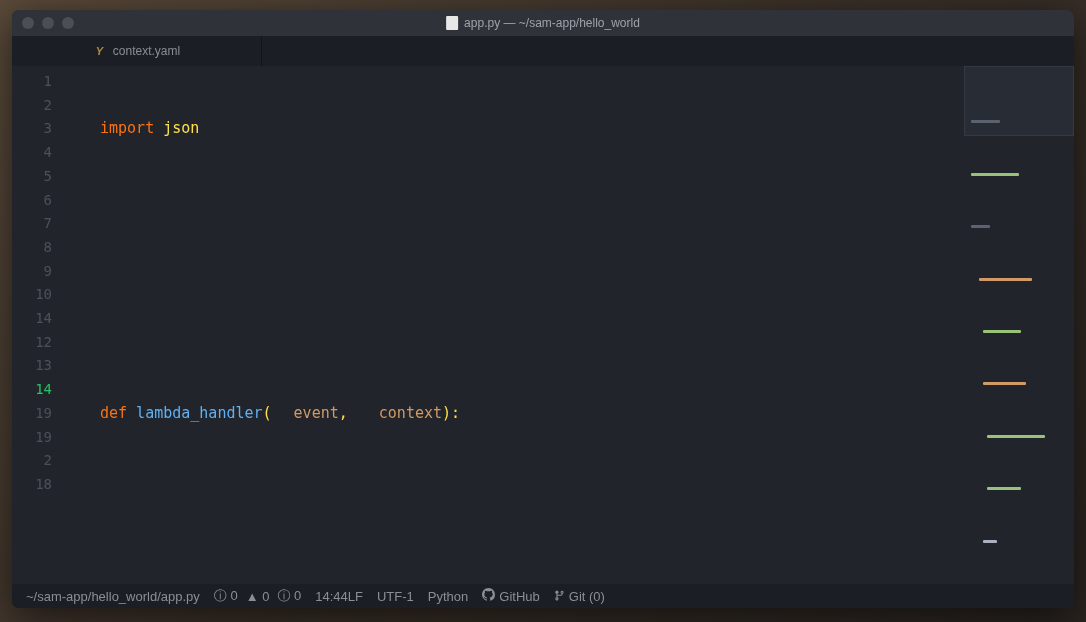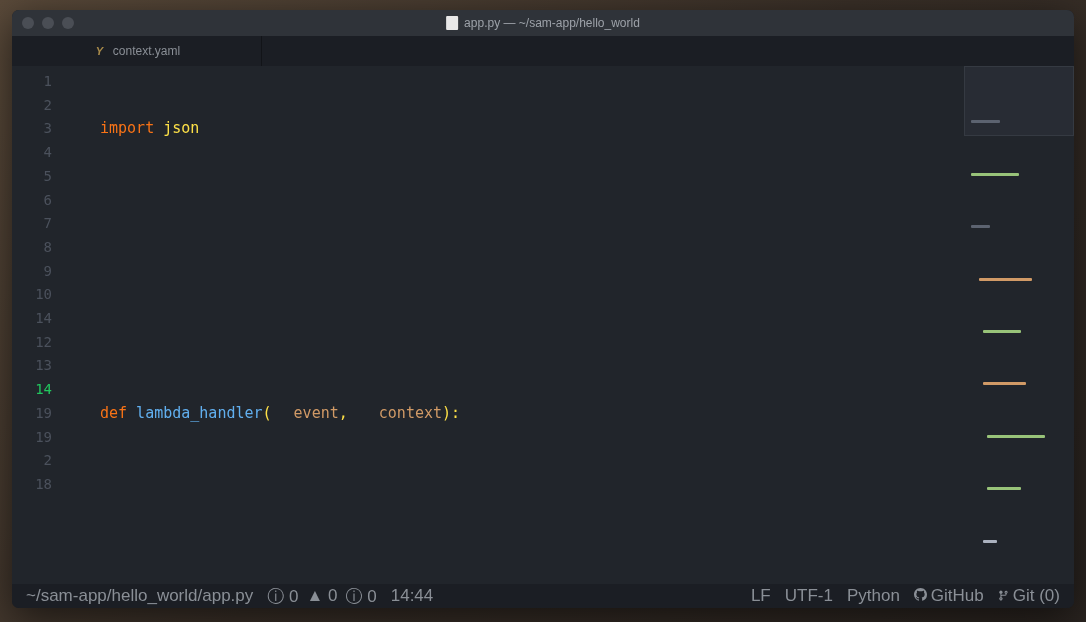--- a/index.html
+++ b/index.html
@@ -152,9 +152,8 @@
       background: #1b1e24;
       display: flex;
       align-items: center;
-      justify-content: space-between;
       padding: 0 14px;
-      font-size: 17px;
+      font-size: 13px;
       color: #8a8f96;
     }
     .status-left, .status-right {

